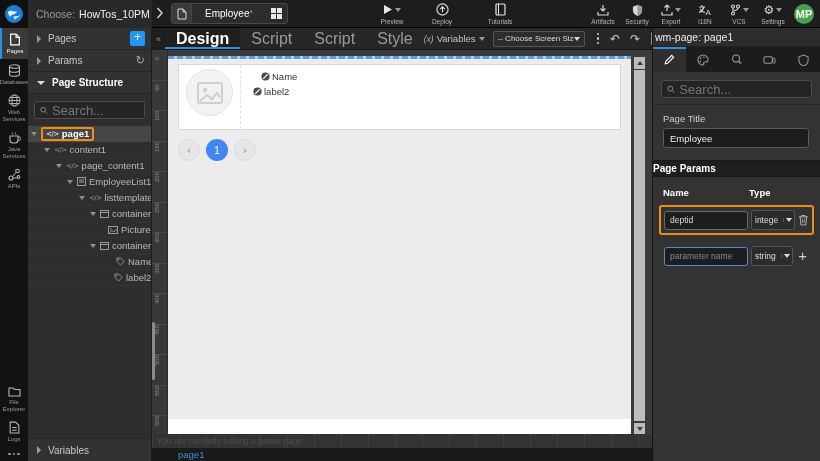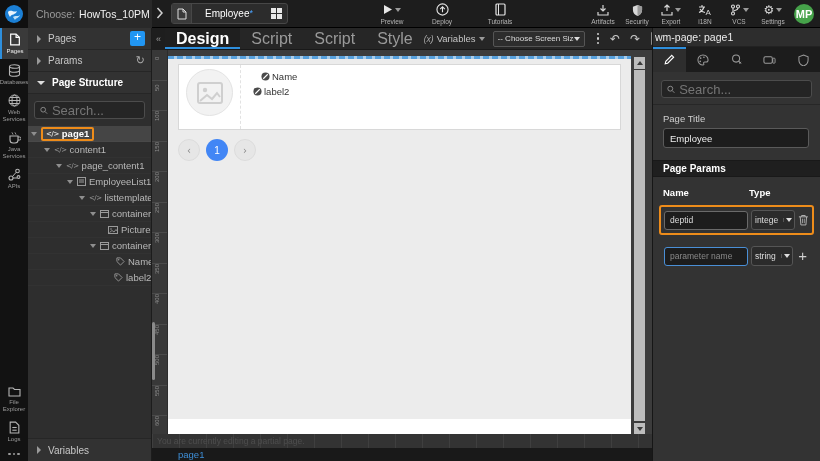--- a/index.html
+++ b/index.html
@@ -120,7 +120,7 @@
   .rp-label { font-size:9.5px; color:#cfcfcf; margin:0 10px 4px; }
   .rp-title-row { display:flex; align-items:center; gap:6px; margin:0 9px 12px 10px; }
   .rp-input { flex:1; height:20px; background:#1d1d1d; border:1px solid #5a5a5a; border-radius:3px; color:#ececec; font-size:9.5px; padding:0 6px; outline:none; font-family:"Liberation Sans",sans-serif; }
-  .rp-band { height:17px; flex:none; background:#1f1f1f; border-top:1px solid #191919; border-bottom:1px solid #191919; color:#fff; font-size:10px; font-weight:bold; display:flex; align-items:center; padding-left:10px; margin-bottom:8px; }
+  .rp-band { height:17px; flex:none; background:#1f1f1f; border-top:1px solid #191919; border-bottom:1px solid #191919; color:#fff; font-size:10px; font-weight:bold; display:flex; align-items:center; margin-bottom:8px; }
   .params { margin:0 6px; }
   .param-head { display:flex; font-size:9.5px; font-weight:bold; color:#fff; margin:2px 0 7px; }
   .param-head .c1 { width:90px; padding-left:4px; }

